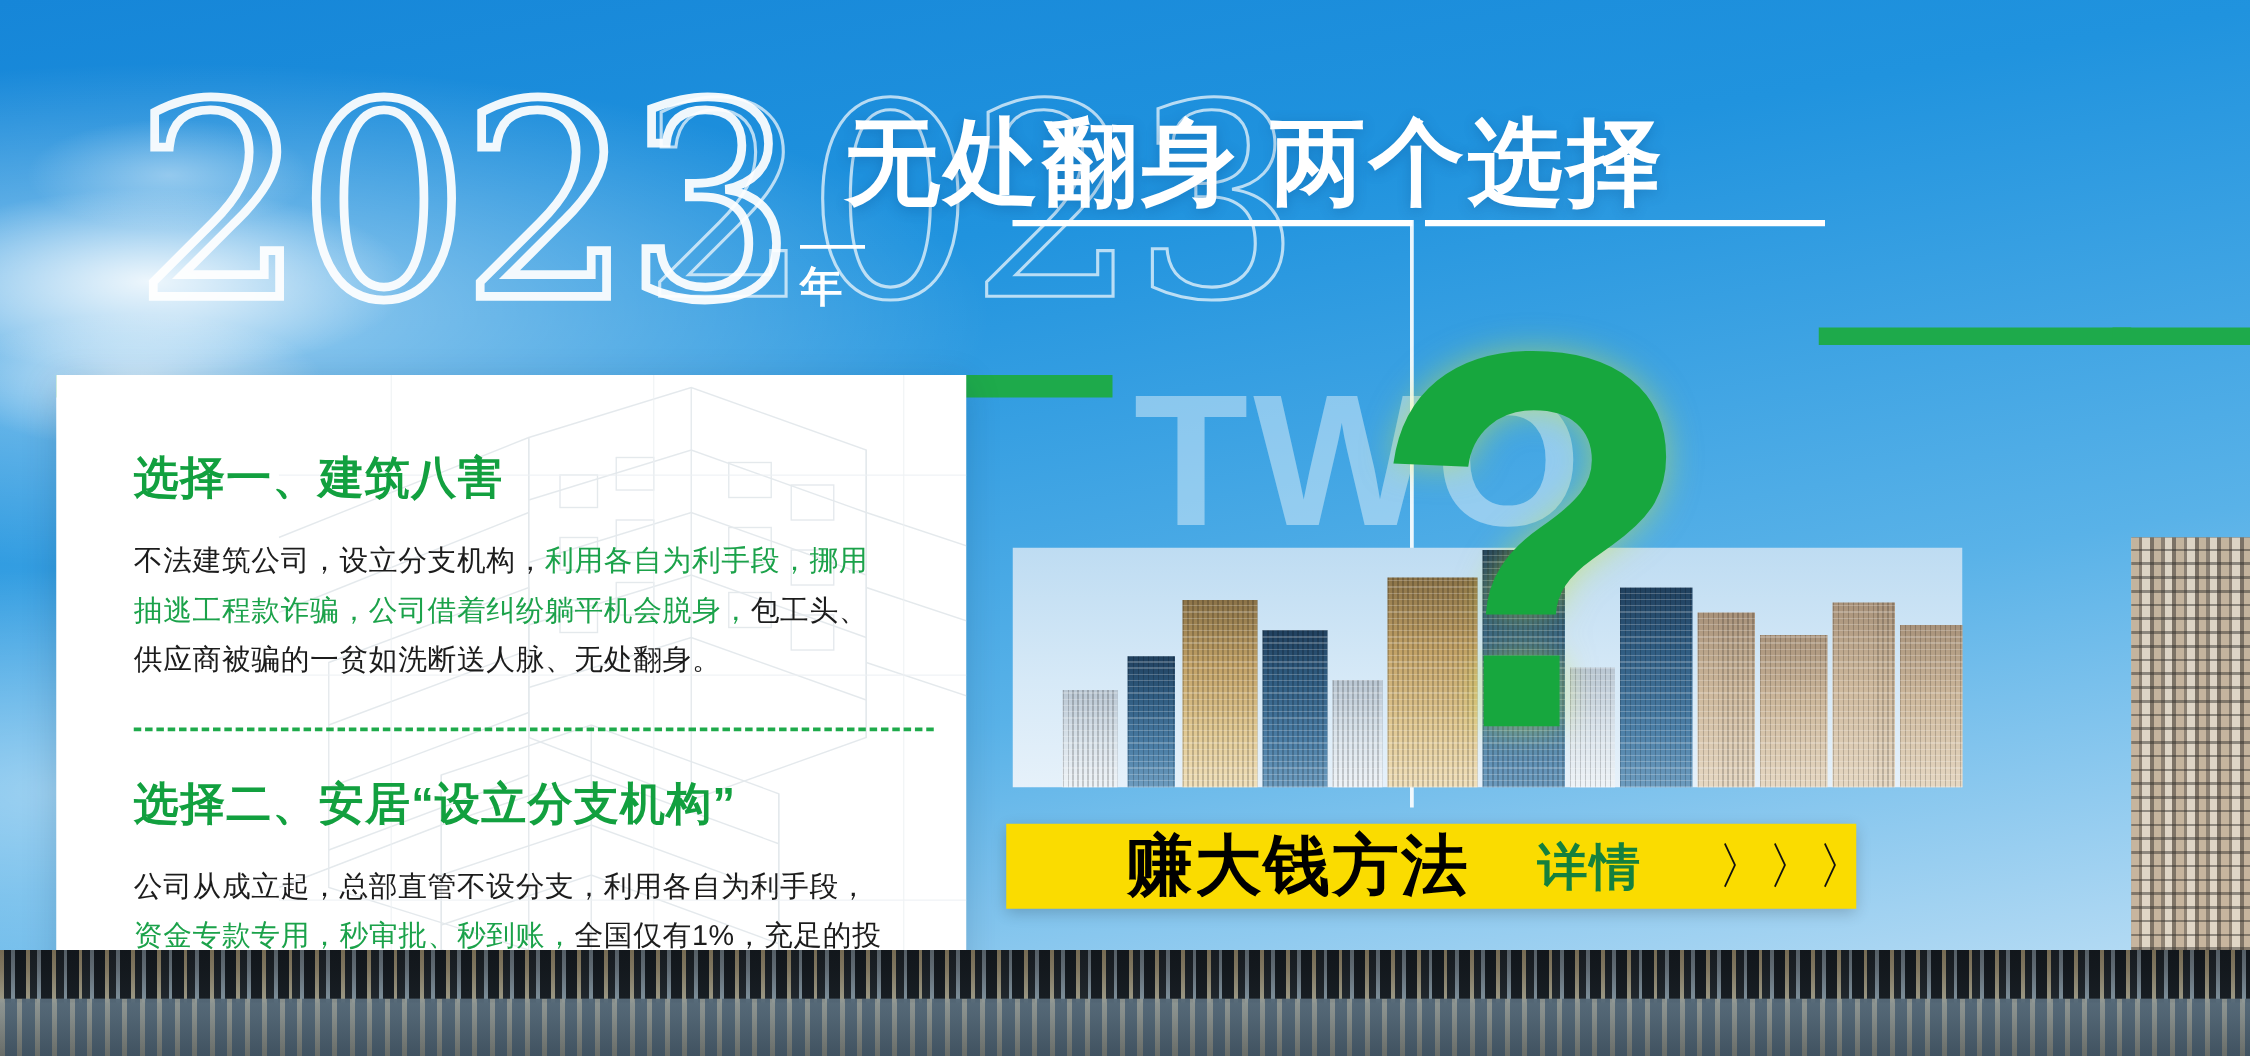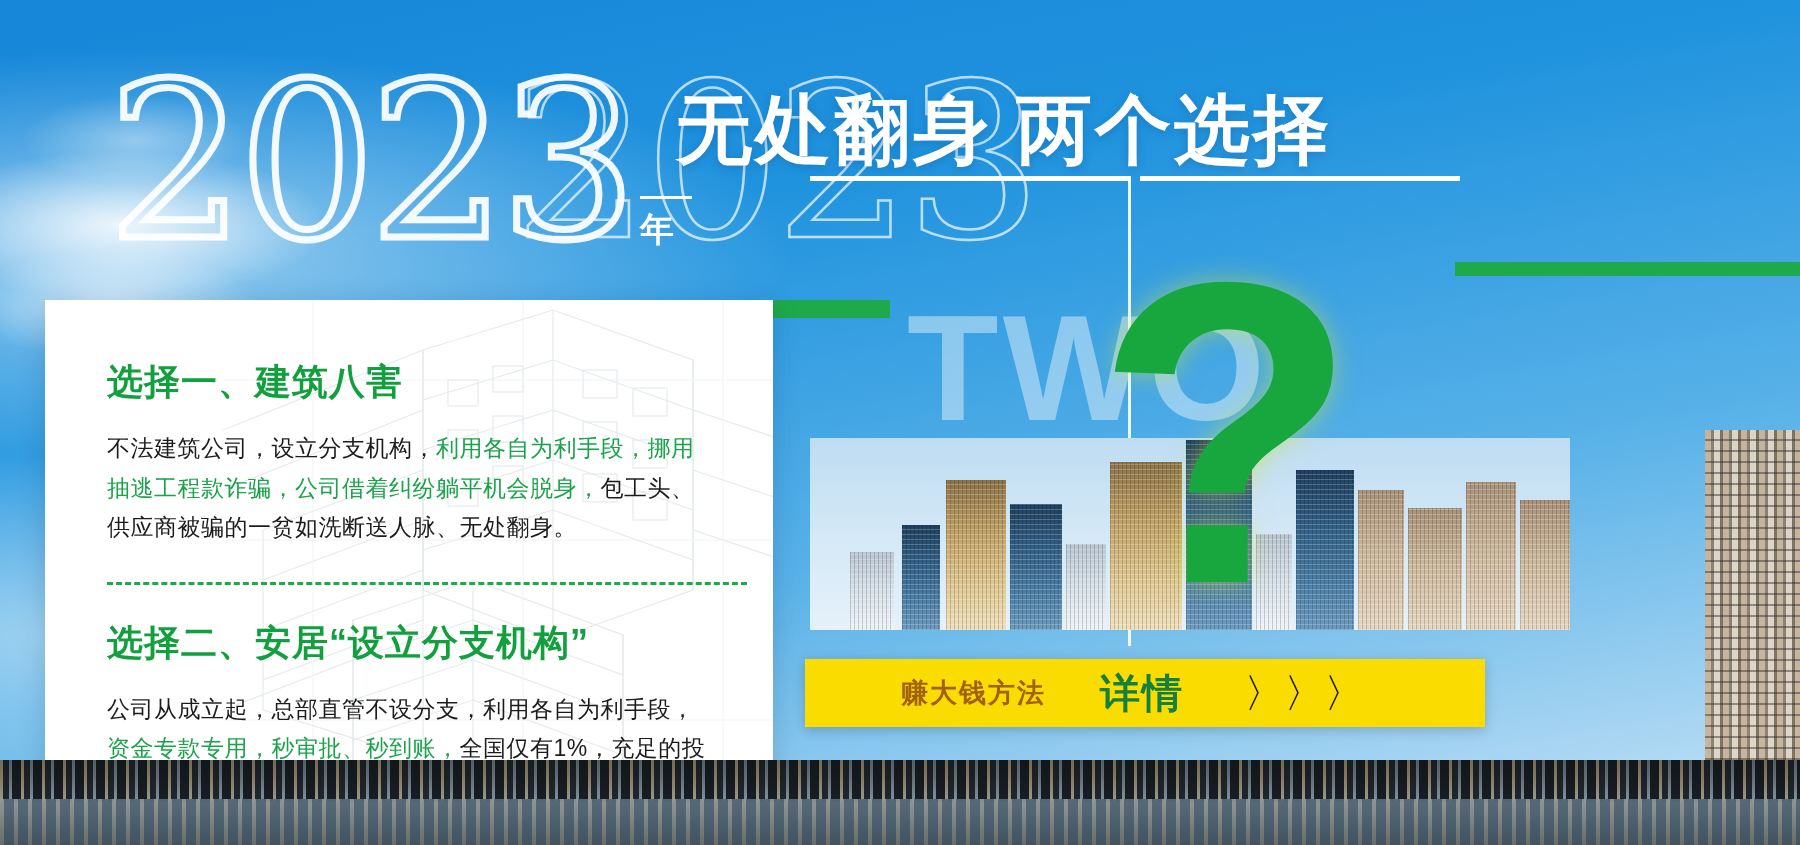--- a/index.html
+++ b/index.html
@@ -232,7 +232,7 @@
     box-shadow:0 3px 12px rgba(0,0,0,.2);
   }
   .cta-main {
-    font-size:27px; font-weight:700; color:#a16207; letter-spacing:2px; white-space:nowrap;
+    font-size:53px; font-weight:700; color:#000000; letter-spacing:2px; white-space:nowrap;
   }
   .cta-link {
     font-size:40px; font-weight:700; color:#15803d; letter-spacing:2px; white-space:nowrap;

